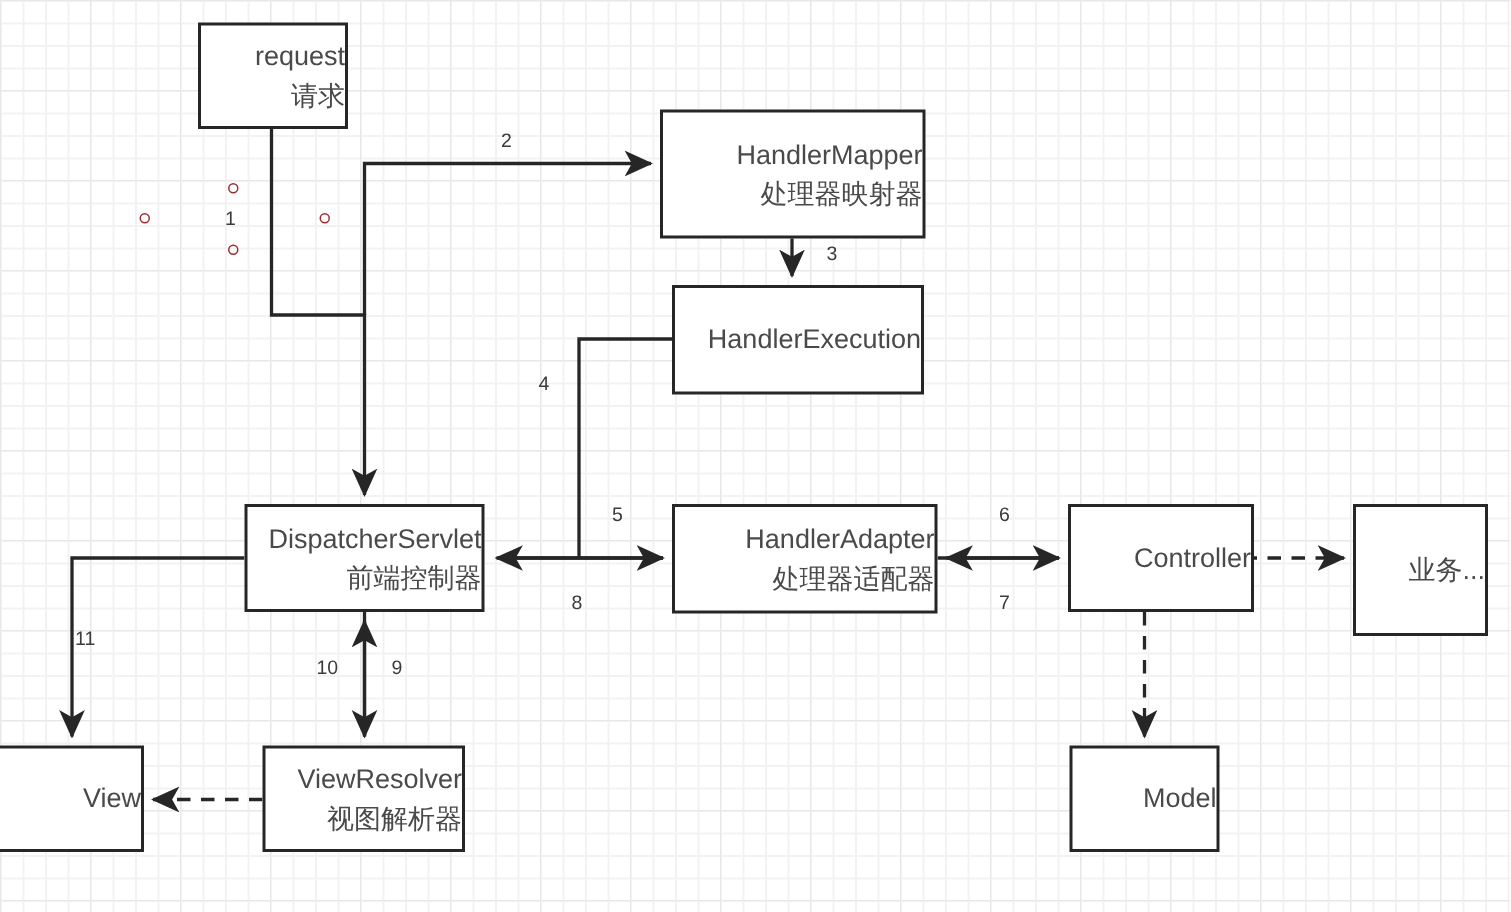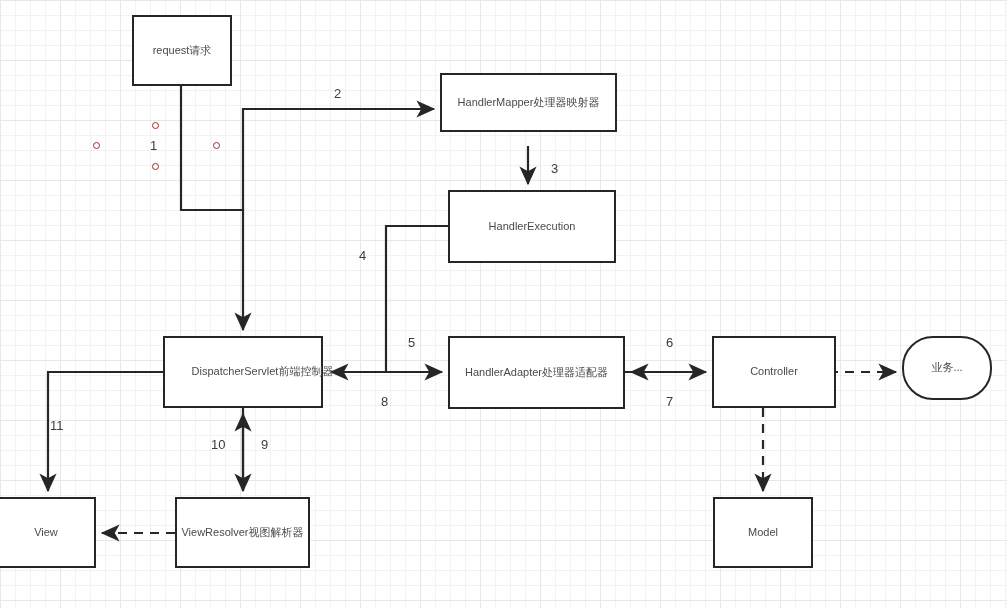--- a/index.html
+++ b/index.html
@@ -28,11 +28,11 @@
     background: #ffffff;
     box-sizing: border-box;
     display: flex;
-    flex-direction: row;
-    align-items: center;
+    flex-direction: column;
+    align-items: flex-end;
     justify-content: center;
     color: #4a4a4a;
-    font-size: 11px;
+    font-size: 18px;
     line-height: 1.45;
     text-align: center;
     z-index: 3;

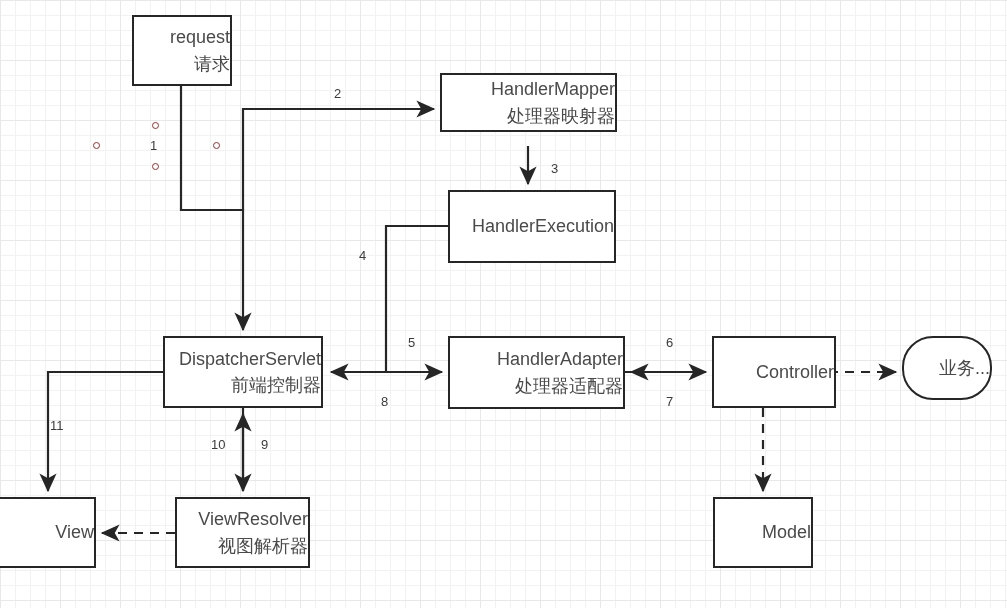--- a/index.html
+++ b/index.html
@@ -113,7 +113,7 @@
     <span class="l2">请求</span>
   </div>
 
-  <div class="node" style="left:440px;top:73px;width:177px;height:59px;">
+  <div class="node" style="left:440px;top:73px;width:177px;height:86px;">
     <span class="l1">HandlerMapper</span>
     <span class="l2">处理器映射器</span>
   </div>

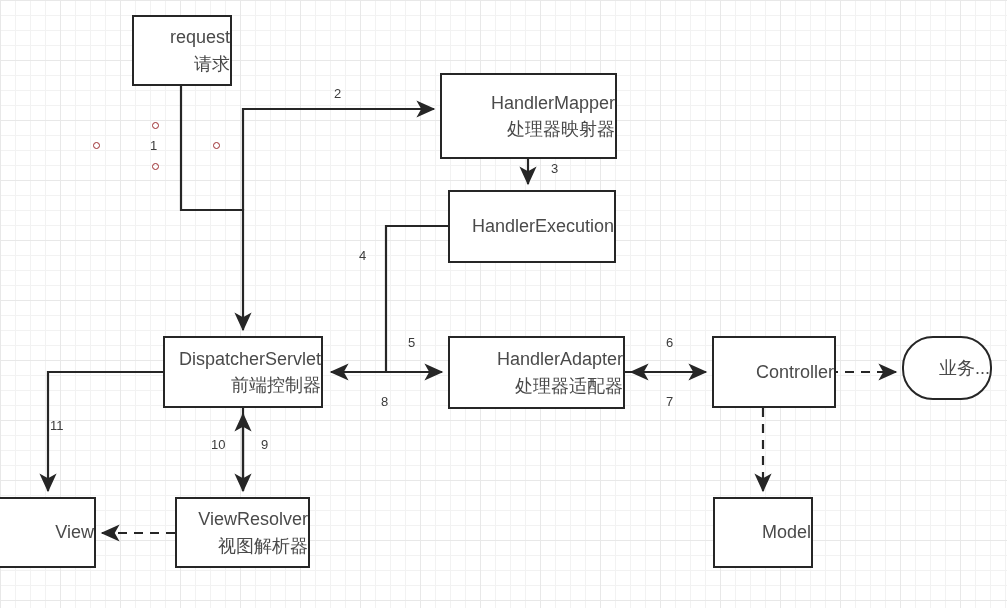--- a/index.html
+++ b/index.html
@@ -136,7 +136,7 @@
     <span class="l1">Controller</span>
   </div>
 
-  <div class="node" style="left:902px;top:336px;width:90px;height:64px;border-radius:31px;">
+  <div class="node" style="left:902px;top:336px;width:90px;height:88px;">
     <span class="l1">业务...</span>
   </div>
 

